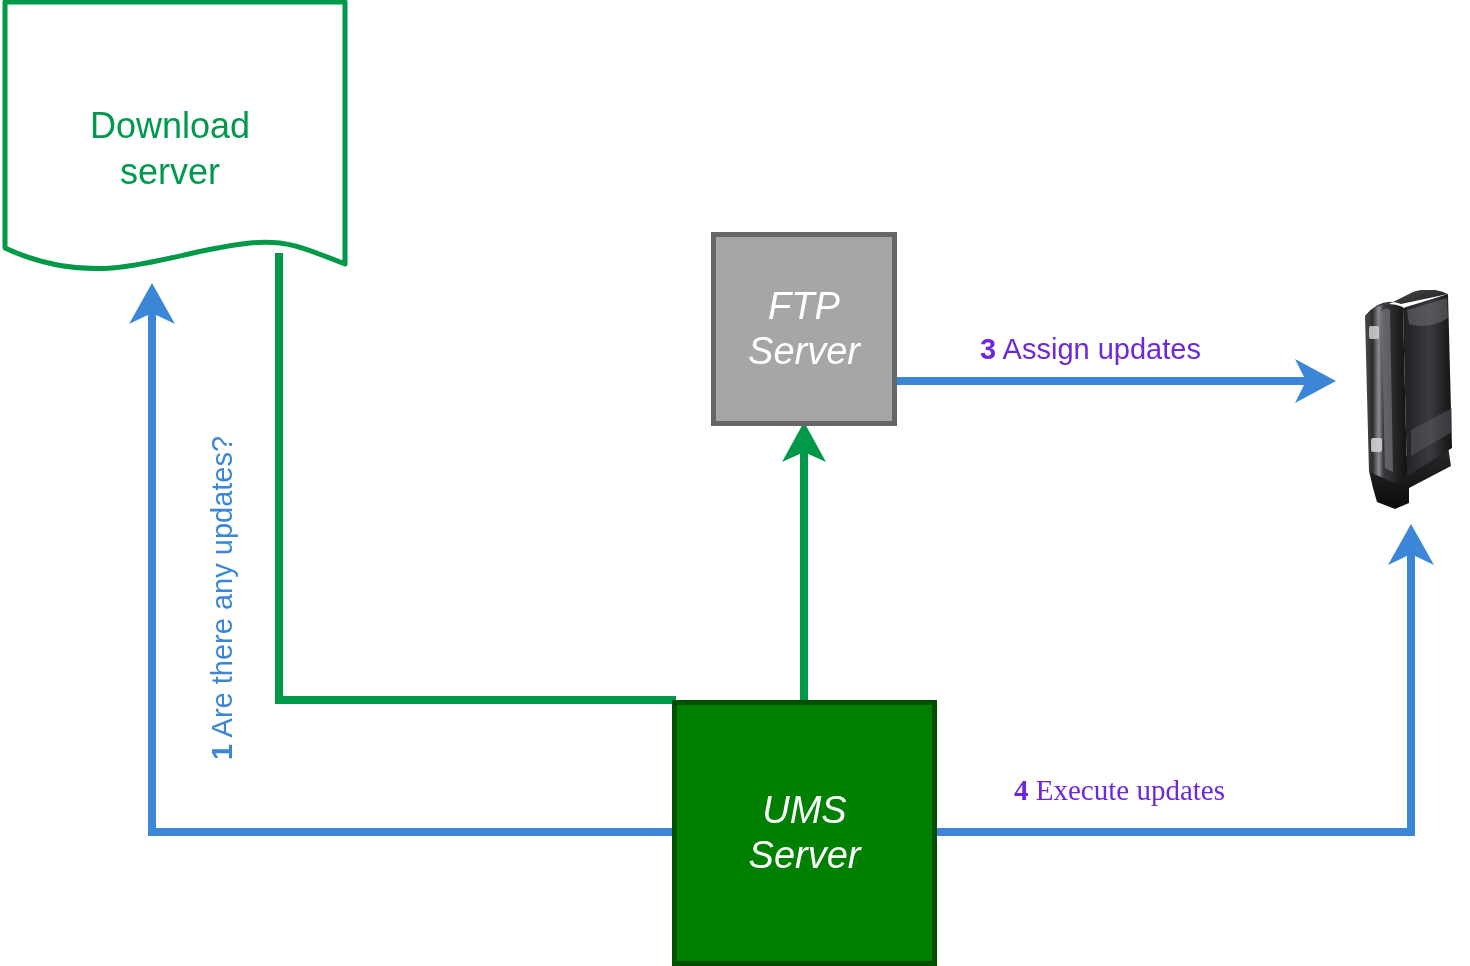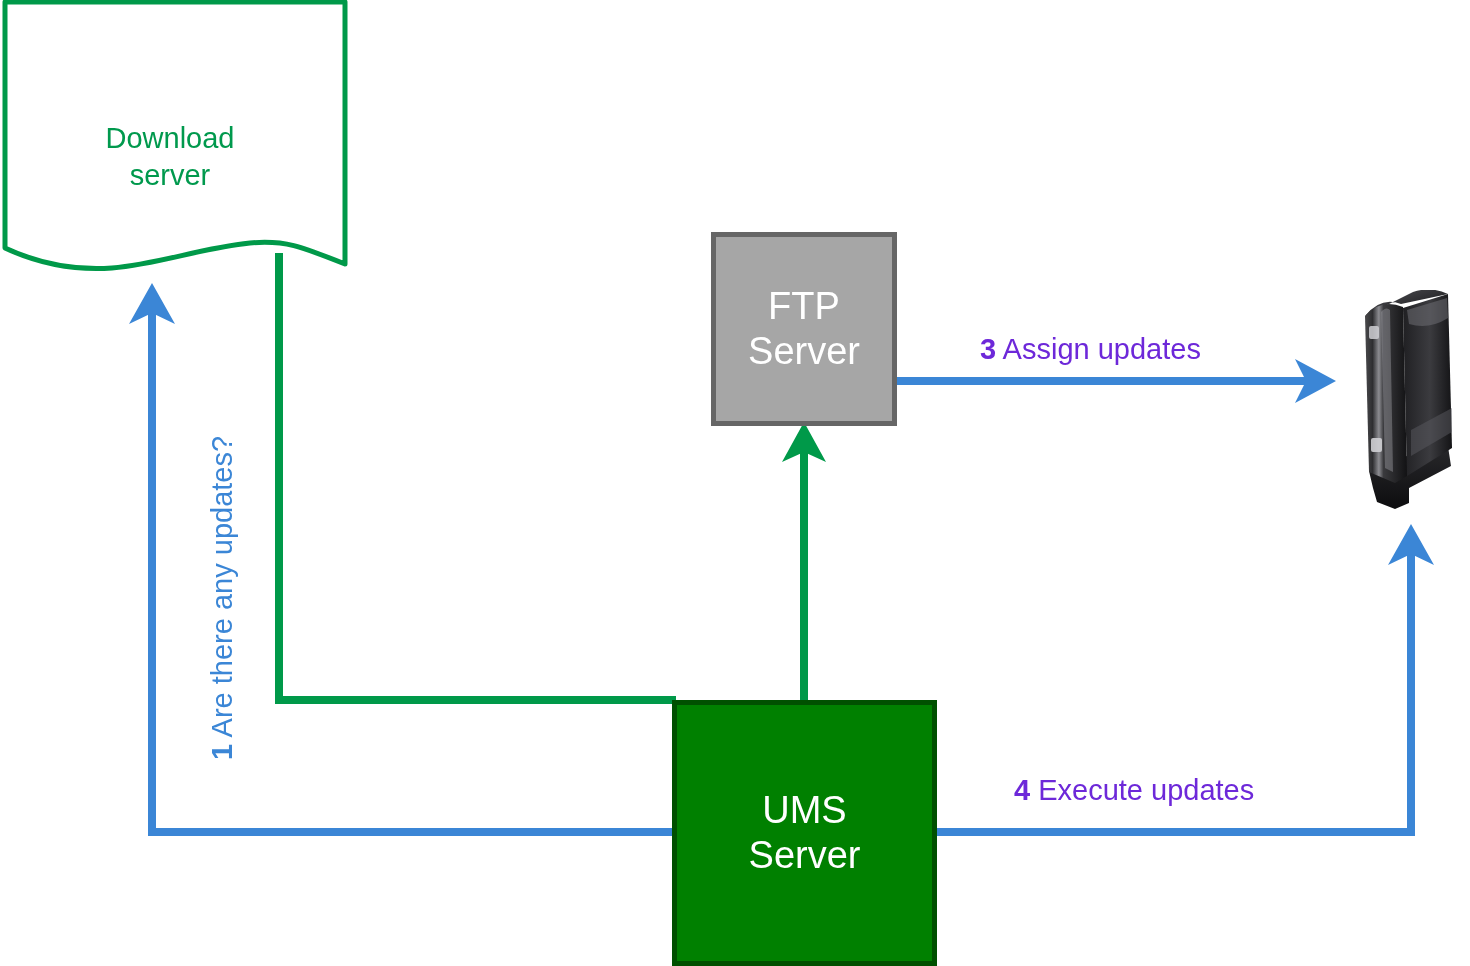--- a/index.html
+++ b/index.html
@@ -65,11 +65,11 @@
   #download-server-label {
     position: absolute;
     left: 40px;
-    top: 120px;
+    top: 103px;
     width: 260px;
     text-align: center;
     color: #00994d;
-    font-size: 29px;
+    font-size: 36px;
     line-height: 1.28;
     white-space: pre-line;
   }

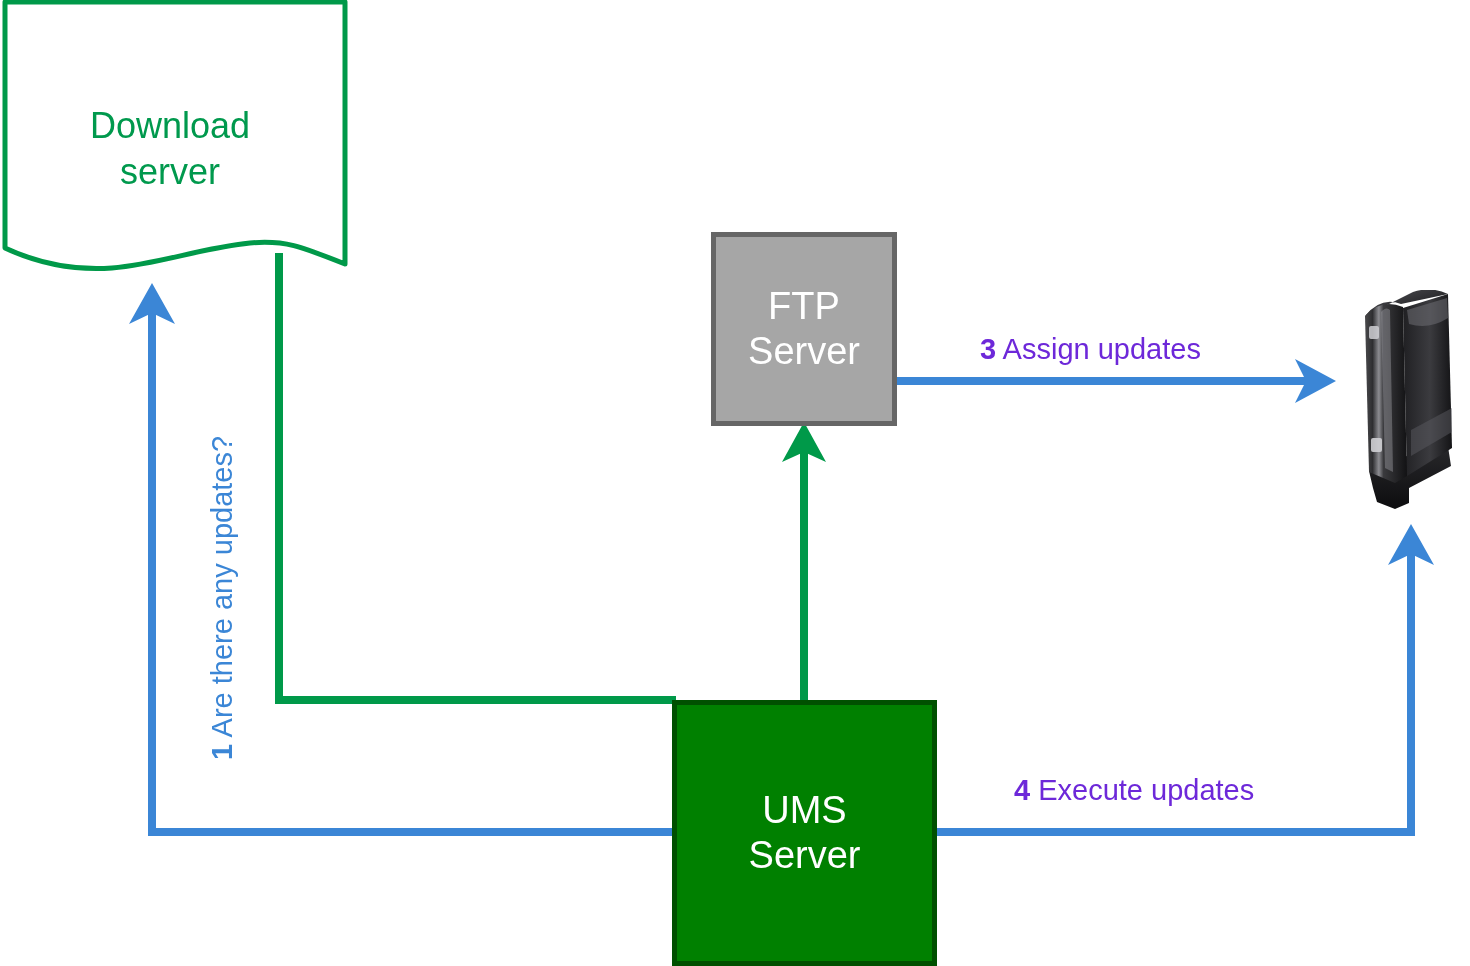--- a/index.html
+++ b/index.html
@@ -59,6 +59,7 @@
   .node-label {
     display: block;
     white-space: pre-line;
+    font-style: italic;
   }
 
   

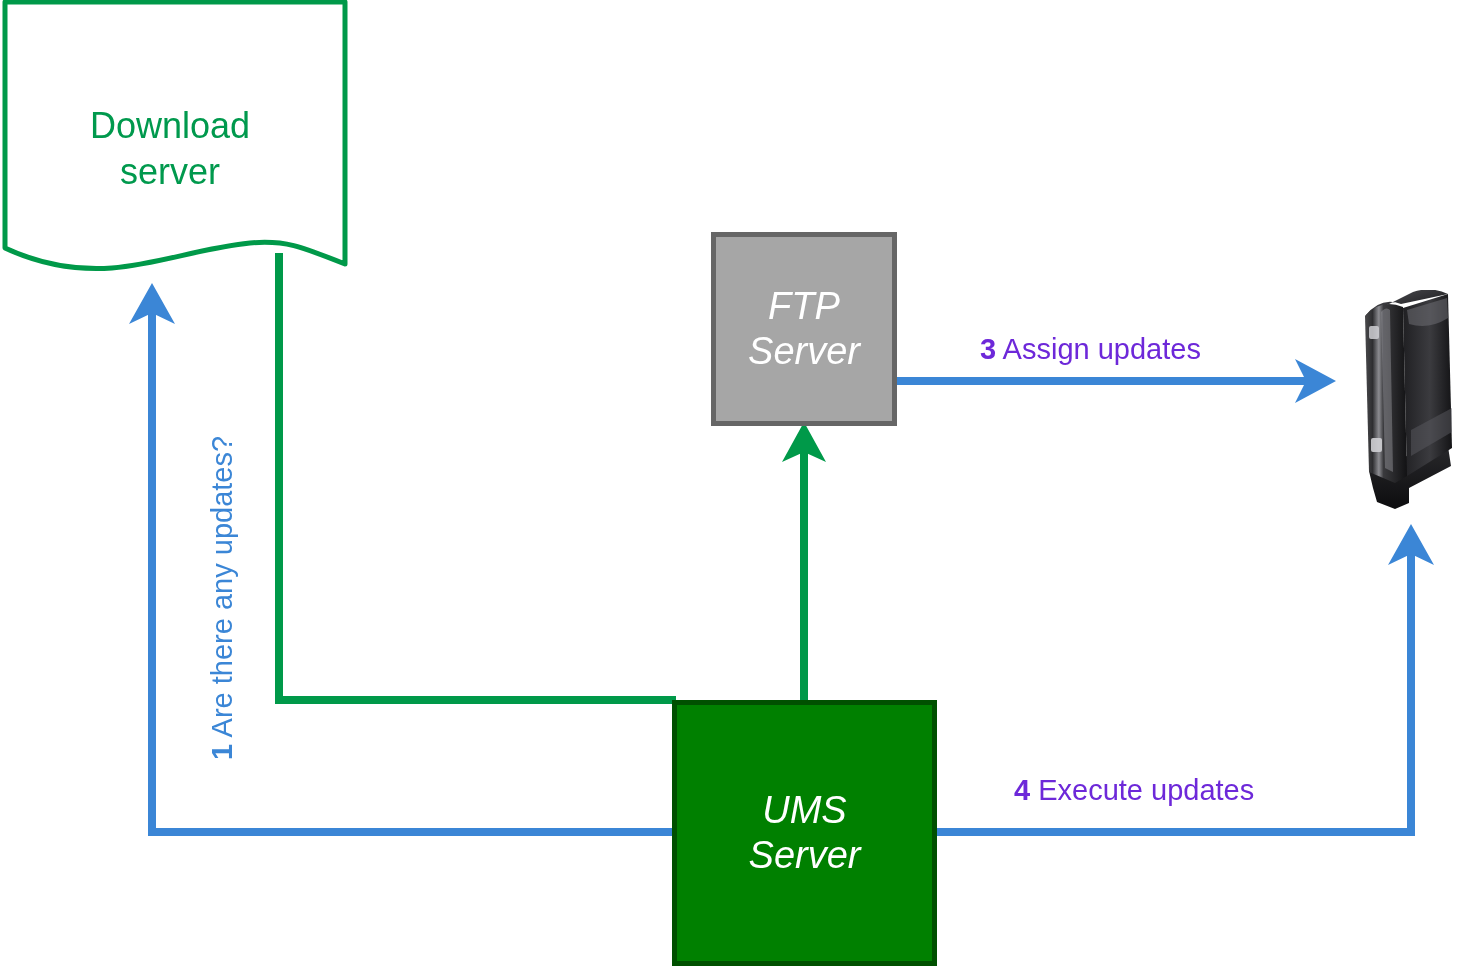--- a/index.html
+++ b/index.html
@@ -84,7 +84,7 @@
   }
   .edge-label b { font-weight: bold; }
   #label-assign-updates { left: 980px; top: 333px; }
-  #label-execute-updates { left: 1014px; top: 774px; }
+  #label-execute-updates { left: 1014px; top: 774px; font-family: Liberation Serif, serif; }
   #label-download-updates { left: 314px; top: 630px; }
   #label-any-updates {
     left: 0px;

